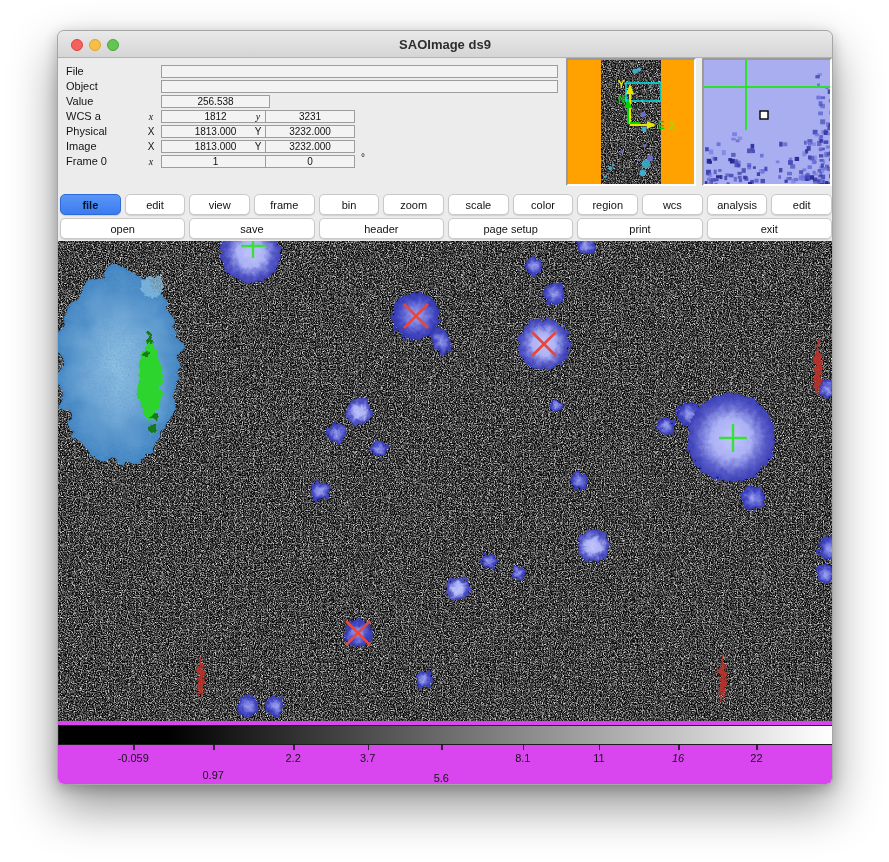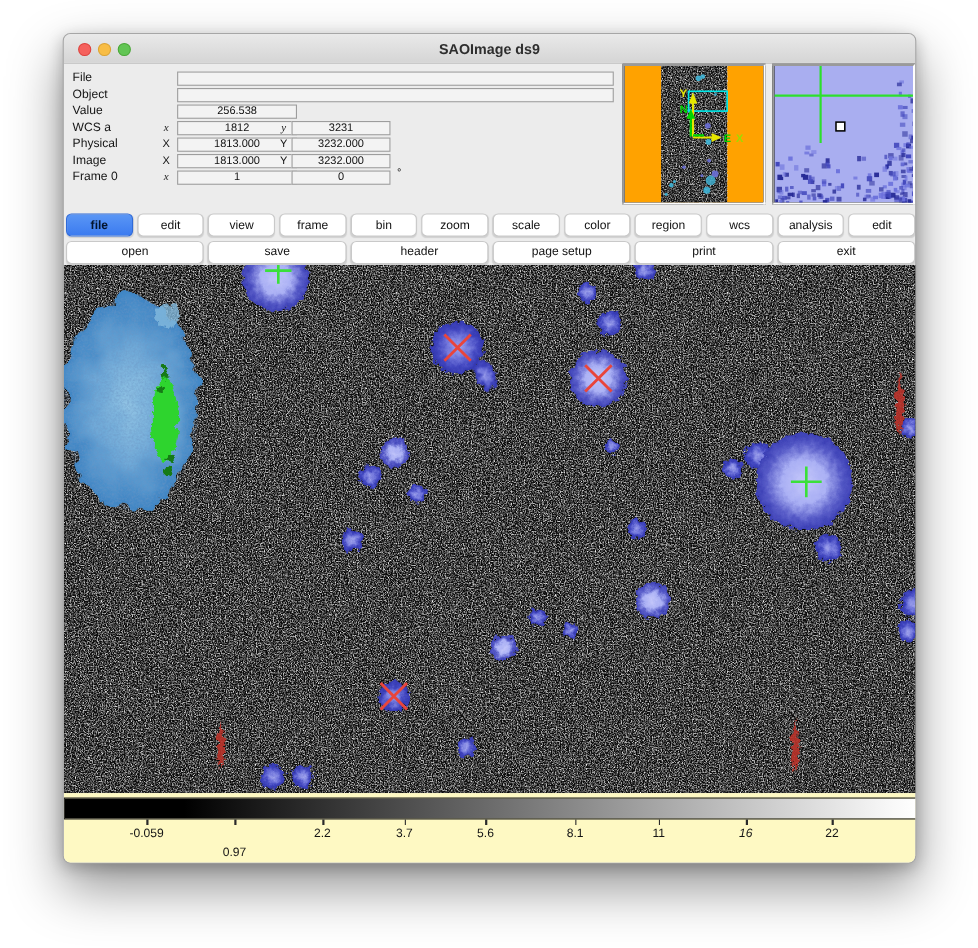--- a/index.html
+++ b/index.html
@@ -28,7 +28,7 @@
   .pan-box{position:absolute;width:130px;height:128px;border:2px solid;border-color:#9a9a9a #fdfdfd #fdfdfd #9a9a9a;background:#000;}
   .panner{left:508px;top:27px;} .magnifier{left:644px;top:27px;}
   .menu-row{position:absolute;left:0;width:776px;height:22px;display:flex;gap:4px;padding:0 2px;}
-  .row1{top:163px;} .row2{top:187px;align-items:center;}
+  .row1{top:163px;} .row2{top:187px;}
   .menu-btn{flex:1;height:21px;background:#fff;border:1px solid #c9c9c9;border-radius:5px;
     font-family:"Liberation Sans",sans-serif;font-size:11px;color:#111;box-shadow:0 1px 1px rgba(0,0,0,.12);padding:0;}
   .menu-btn.active{background:linear-gradient(#5a96f5,#3b7bf0);border-color:#2f6ad8;color:#03142e;font-weight:bold;}

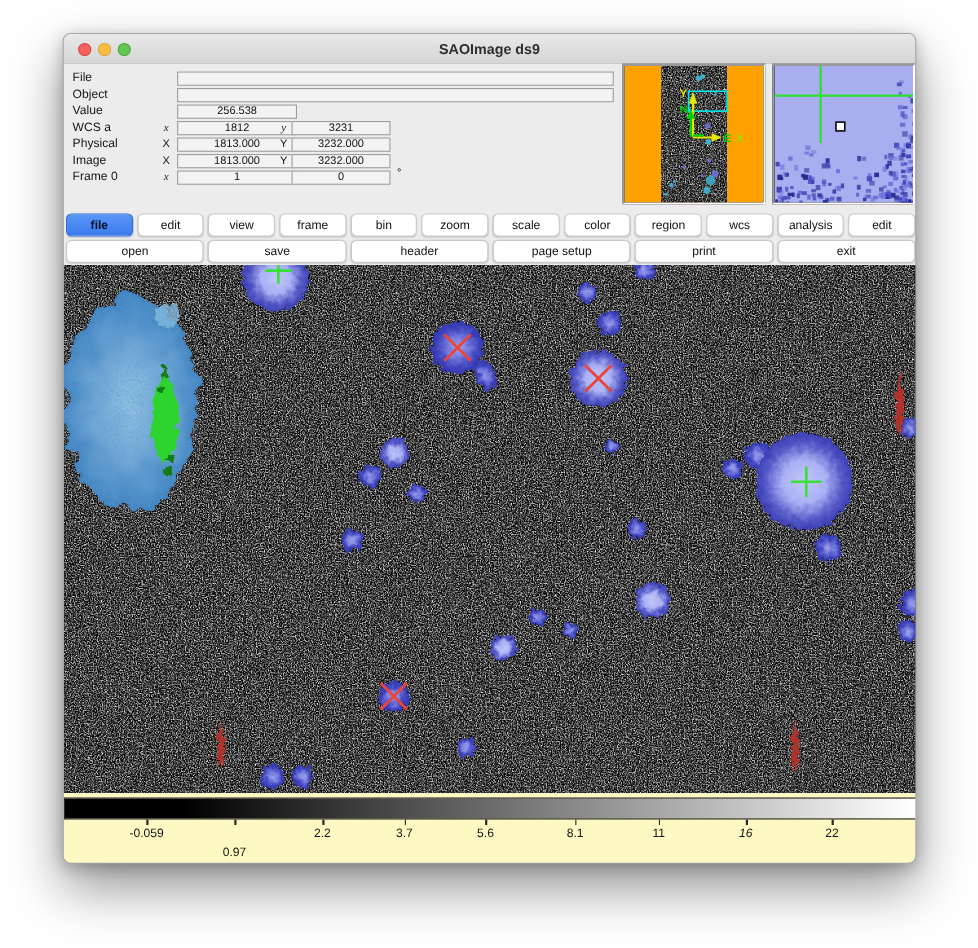--- a/index.html
+++ b/index.html
@@ -33,7 +33,7 @@
     font-family:"Liberation Sans",sans-serif;font-size:11px;color:#111;box-shadow:0 1px 1px rgba(0,0,0,.12);padding:0;}
   .menu-btn.active{background:linear-gradient(#5a96f5,#3b7bf0);border-color:#2f6ad8;color:#03142e;font-weight:bold;}
   .image-wrap{position:absolute;left:0;top:210px;width:776px;height:480px;background:#000;}
-  .bottom-area{position:absolute;left:0;top:690px;width:776px;height:65px;background:#fef9c3;}
+  .bottom-area{position:absolute;left:0;top:690px;width:776px;height:65px;background:#d946ef;}
   .cbar{position:absolute;left:0;top:4px;width:776px;height:20px;border:1px solid #1c1c1c;
     background:linear-gradient(to right,#000 0%,#000 14%,#f8f8f8 97%,#fff 100%);}
   .cb-tick{position:absolute;top:24px;width:1.5px;height:5px;background:#2a2a2a;}

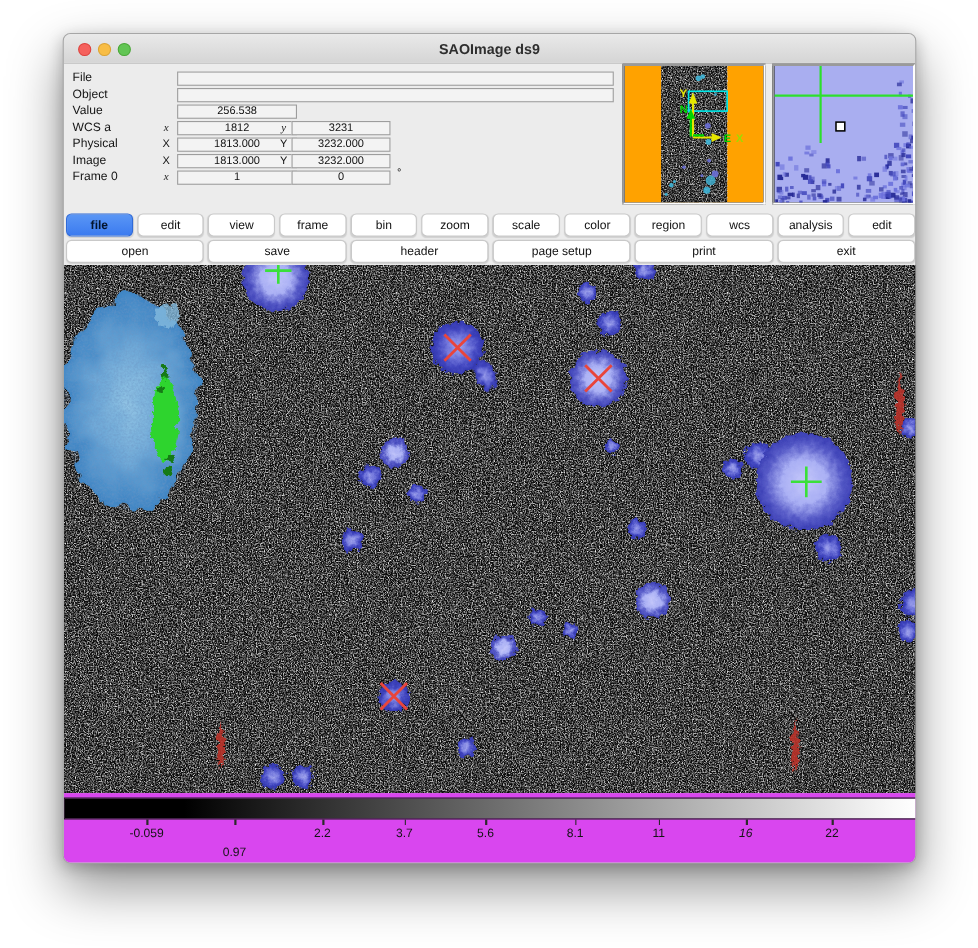--- a/index.html
+++ b/index.html
@@ -448,7 +448,7 @@
       <div class="cb-tick" style="left: 39.9%;"></div>
       <div class="cb-label" style="left: 39.9%;">3.7</div>
       <div class="cb-tick" style="left: 49.4%;"></div>
-      <div class="cb-label" style="left: 49.4%;">5.6</div>
+      <div class="cb-label" style="left: 49.4%; margin-top: 20px;">5.6</div>
       <div class="cb-tick" style="left: 59.9%;"></div>
       <div class="cb-label" style="left: 59.9%;">8.1</div>
       <div class="cb-tick" style="left: 69.7%;"></div>

